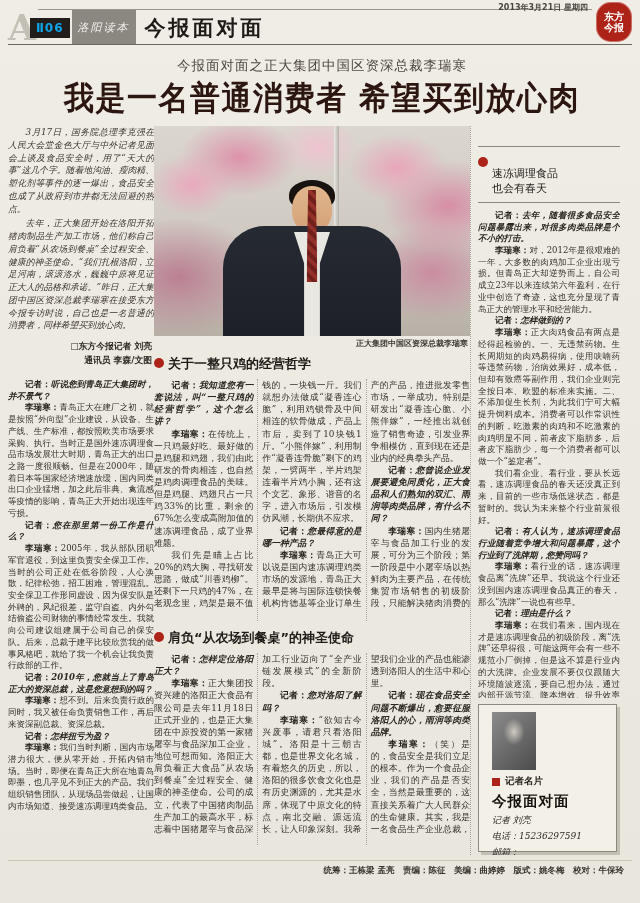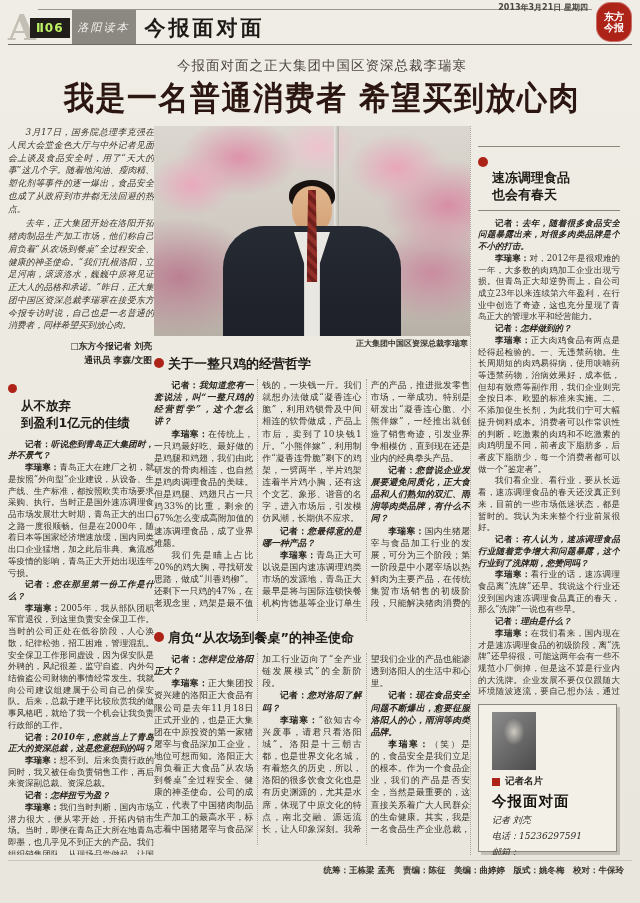--- a/index.html
+++ b/index.html
@@ -13,7 +13,7 @@
   .hdr-row{position:absolute;left:0;top:6px;display:flex;align-items:center;}
   .bigA{font-family:"DejaVu Serif","Liberation Serif",serif;font-weight:bold;
         font-size:36px;line-height:.85;color:#c3bfb5;margin-right:-6px;}
-  .ed-box{background:#201d1a;color:#bef264;font-weight:bold;font-size:12px;
+  .ed-box{background:#201d1a;color:#0ea5e9;font-weight:bold;font-size:12px;
           padding:3px 6px;letter-spacing:1px;}
   .sec-box{background:#8b8781;color:#f4f2ee;font-size:11px;padding:10px 6px;
            letter-spacing:2px;margin-left:2px;font-style:italic;}

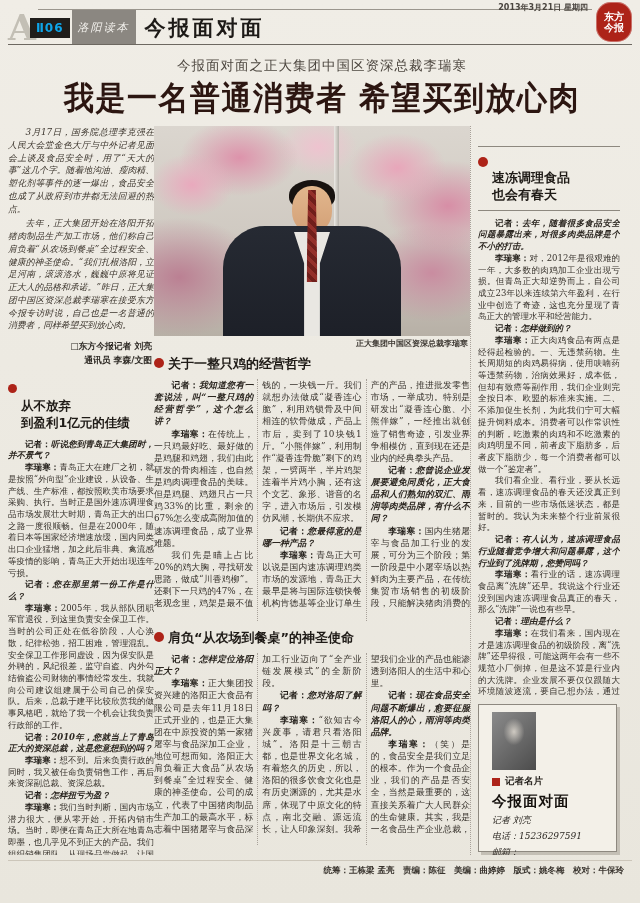--- a/index.html
+++ b/index.html
@@ -101,7 +101,7 @@
              flex-direction:column;overflow:hidden;}
   .side-head{position:relative;margin:20px 0 7px;padding:6px 0 6px 14px;
              border-top:1px solid #8d887f;border-bottom:1px solid #8d887f;
-             font-size:13px;font-weight:bold;color:#1f1b17;line-height:1.3;white-space:pre-line;}
+             font-size:11px;font-weight:normal;color:#1f1b17;line-height:1.3;white-space:pre-line;}
   .side-head .dot{top:10px;width:10px;height:10px;}
   .qa-side{flex:1;overflow:hidden;}
   .card{height:132px;border:1px solid #8d887f;background:#f3f0e8;

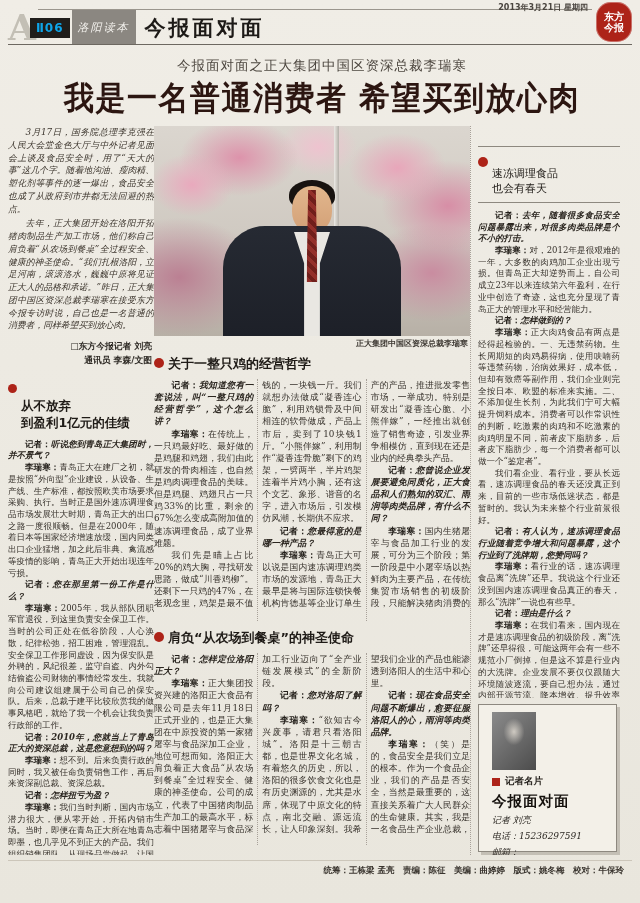--- a/index.html
+++ b/index.html
@@ -156,10 +156,6 @@
         <div>□东方今报记者 刘亮</div>
         <div>通讯员 李森/文图</div>
       </div>
-      <h2 class="sec-head">
-        <span class="dot"></span><span>从不放弃
-到盈利1亿元的佳绩</span>
-      </h2>
       <div class="qa-left">
 
           <p class="para q"><b>记者：</b><span>听说您到青岛正大集团时，并不景气？</span></p>

